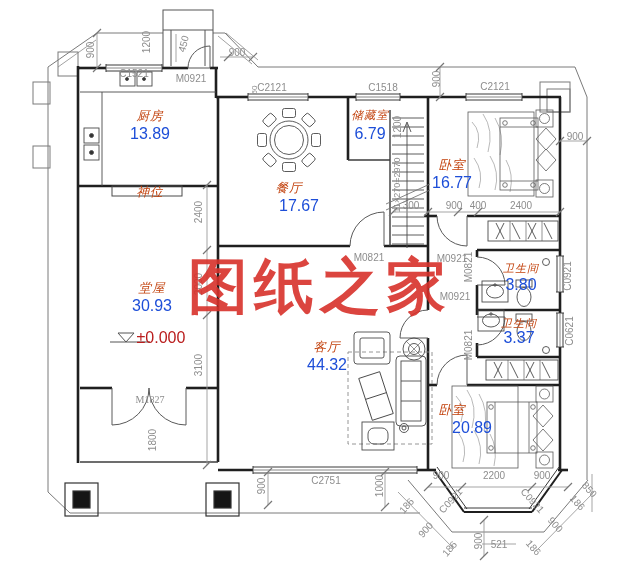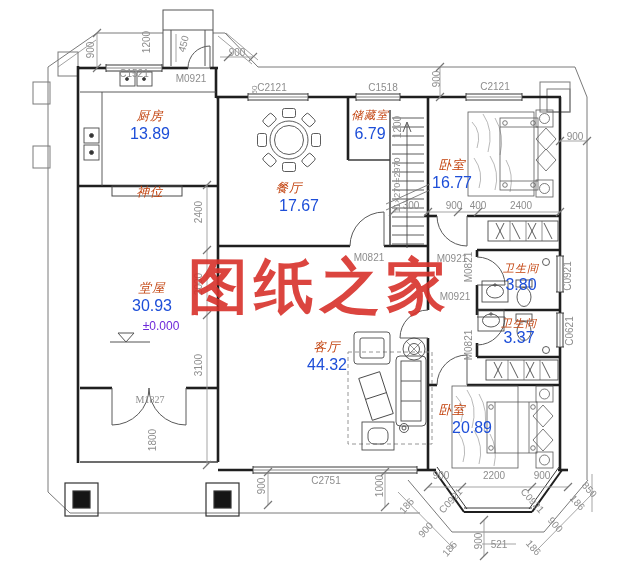--- a/index.html
+++ b/index.html
@@ -353,7 +353,7 @@
       <span class="ann" style="left: 589px; top: 490px; transform: translate(-50%, -50%) rotate(48deg);">850</span>
       <span class="ann" style="left: 479px; top: 541px; transform: translate(-50%, -50%) rotate(-90deg);">900</span>
       <span class="ann" style="left: 499px; top: 537px; transform: translate(-50%, -50%); margin-top: 8px;">521</span>
-      <span class="ann" style="left: 161px; top: 326px; transform: translate(-50%, -50%); font-size: 12px; color: #6d28d9;">±0.000</span>
+      <span class="ann" style="left: 161px; top: 338px; transform: translate(-50%, -50%); font-size: 16px; color: #b91c1c;">±0.000</span>
     </div>
 
 <div class="watermark" style="color: rgb(216, 49, 43);">图纸之家</div>

